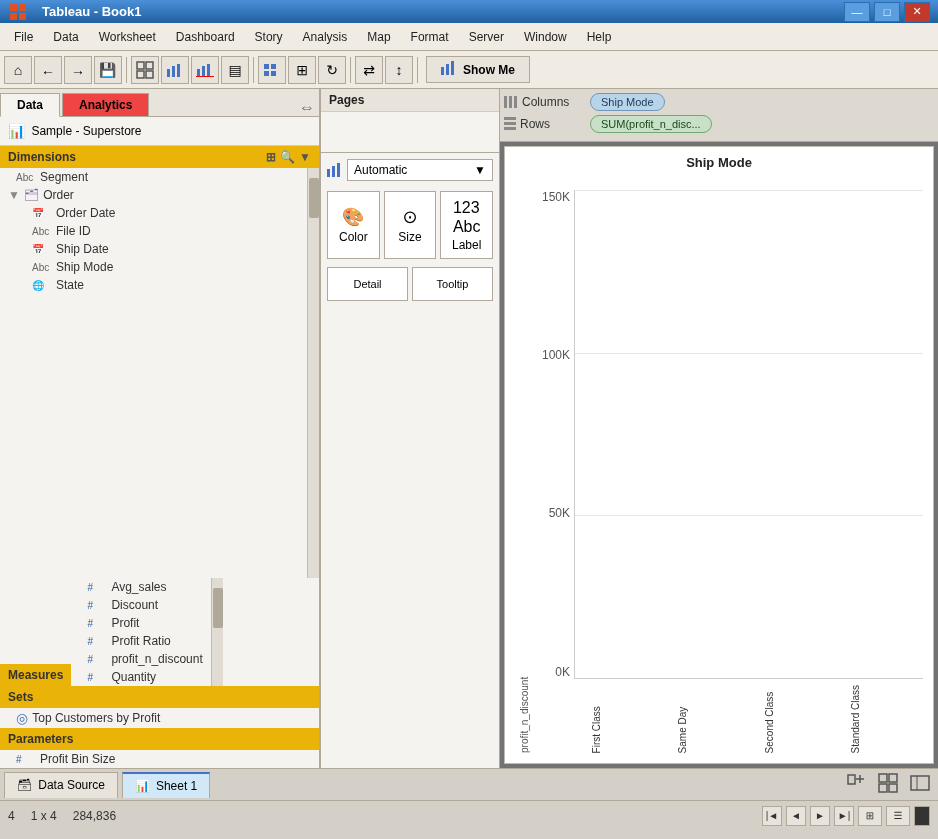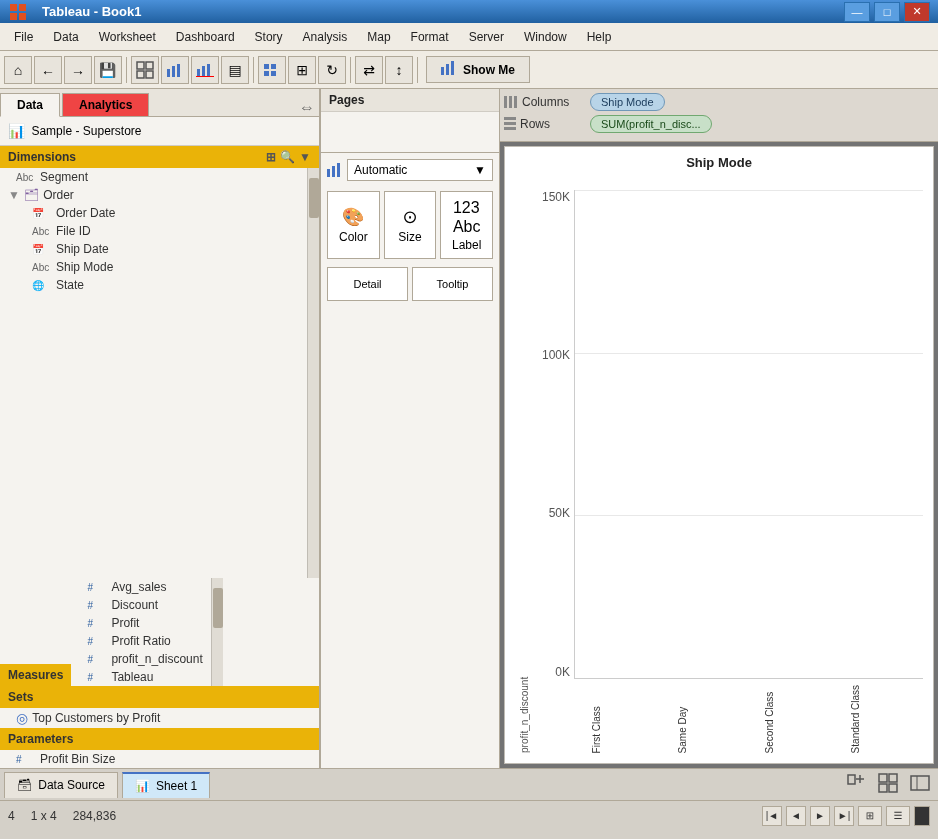--- a/index.html
+++ b/index.html
@@ -619,7 +619,7 @@
           </div>
           <div class="dim-item">
             <span class="field-icon measure">#</span>
-            <span>Tableau</span>
+            <span>Quantity</span>
           </div>
         </div>
         <div class="scrollbar-area">

